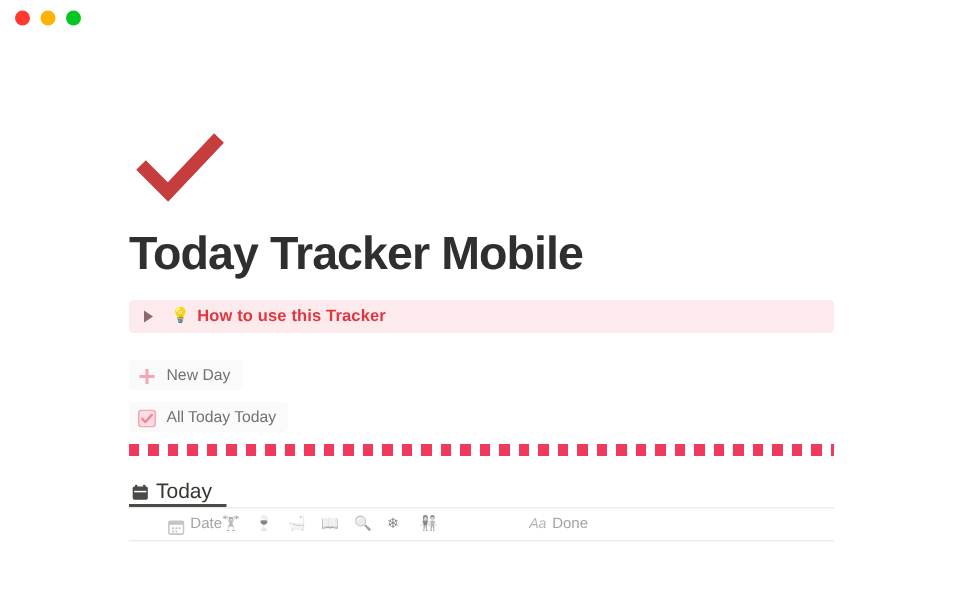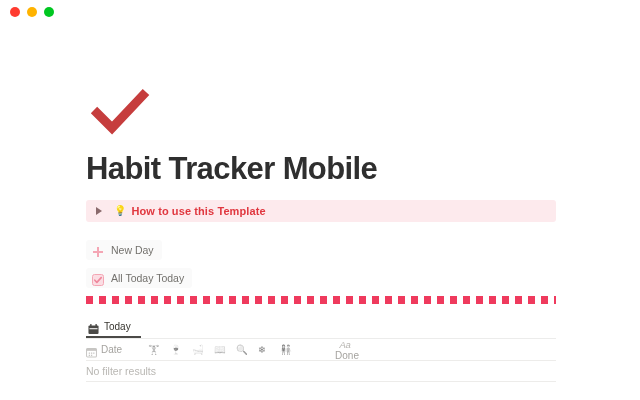--- a/index.html
+++ b/index.html
@@ -267,7 +267,7 @@
       </svg>
     </div>
 
-    <h1 class="page-title">Habit Tracker Mobile</h1>
+    <h1 class="page-title">Today Tracker Mobile</h1>
 
     <div class="callout">
       <span class="toggle-arrow"></span>

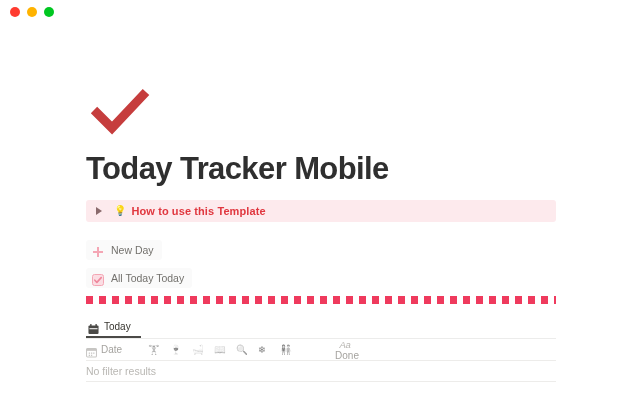--- a/index.html
+++ b/index.html
@@ -272,7 +272,7 @@
     <div class="callout">
       <span class="toggle-arrow"></span>
       <span class="callout-emoji">💡</span>
-      <span class="callout-text">How to use this Template</span>
+      <span class="callout-text">How to use this Tracker</span>
     </div>
 
     <div class="actions">

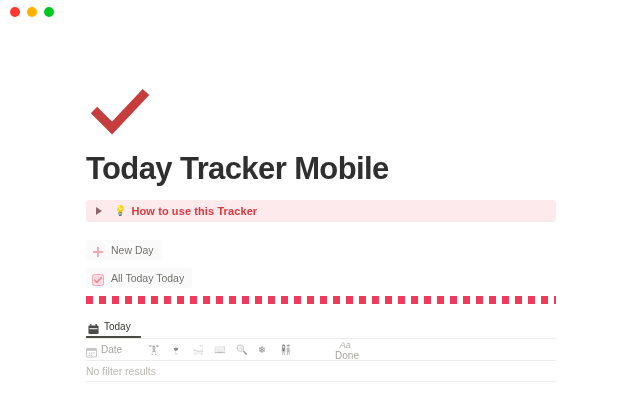--- a/index.html
+++ b/index.html
@@ -185,7 +185,7 @@
     display: block;
   }
   .tab-label {
-    font-size: 10px;
+    font-size: 14px;
     color: #37352f;
     white-space: nowrap;
   }

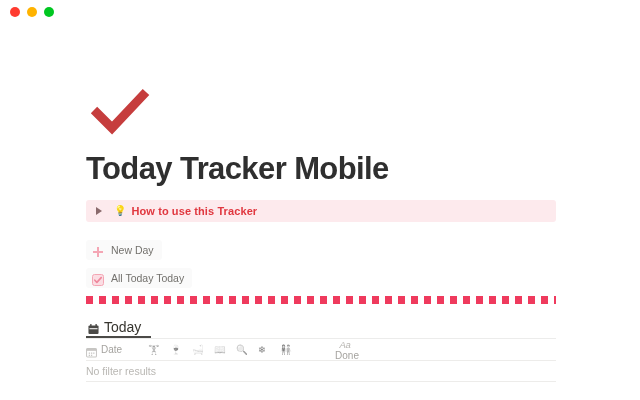--- a/index.html
+++ b/index.html
@@ -203,6 +203,7 @@
     align-items: center;
     flex: 0 0 auto;
     height: 21px;
+    justify-content: flex-end;
   }
   .th-date  { width: 62px; }
   .th-icon-col { width: 22px; justify-content: flex-start; }

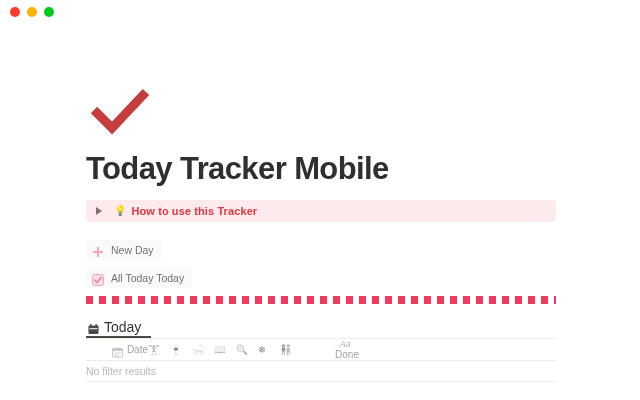--- a/index.html
+++ b/index.html
@@ -207,7 +207,7 @@
   }
   .th-date  { width: 62px; }
   .th-icon-col { width: 22px; justify-content: flex-start; }
-  .th-name  { width: 90px; flex-direction: column; }
+  .th-name  { width: 90px; }
   .th-glyph {
     width: 11px;
     height: 11px;

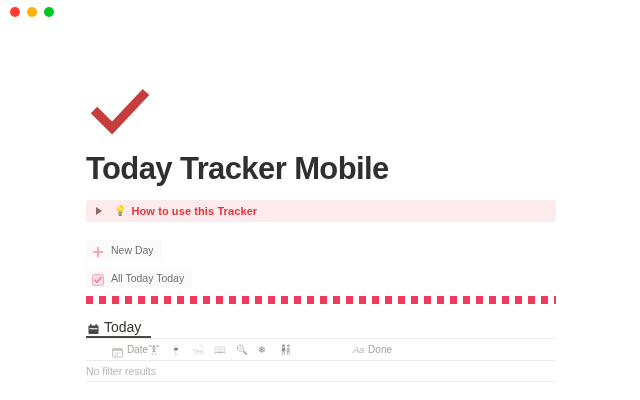--- a/index.html
+++ b/index.html
@@ -363,9 +363,6 @@
 
       </div>
 
-      <div class="table-row-empty">
-        <span class="empty-text">No filter results</span>
-      </div>
 
     </div>
 

